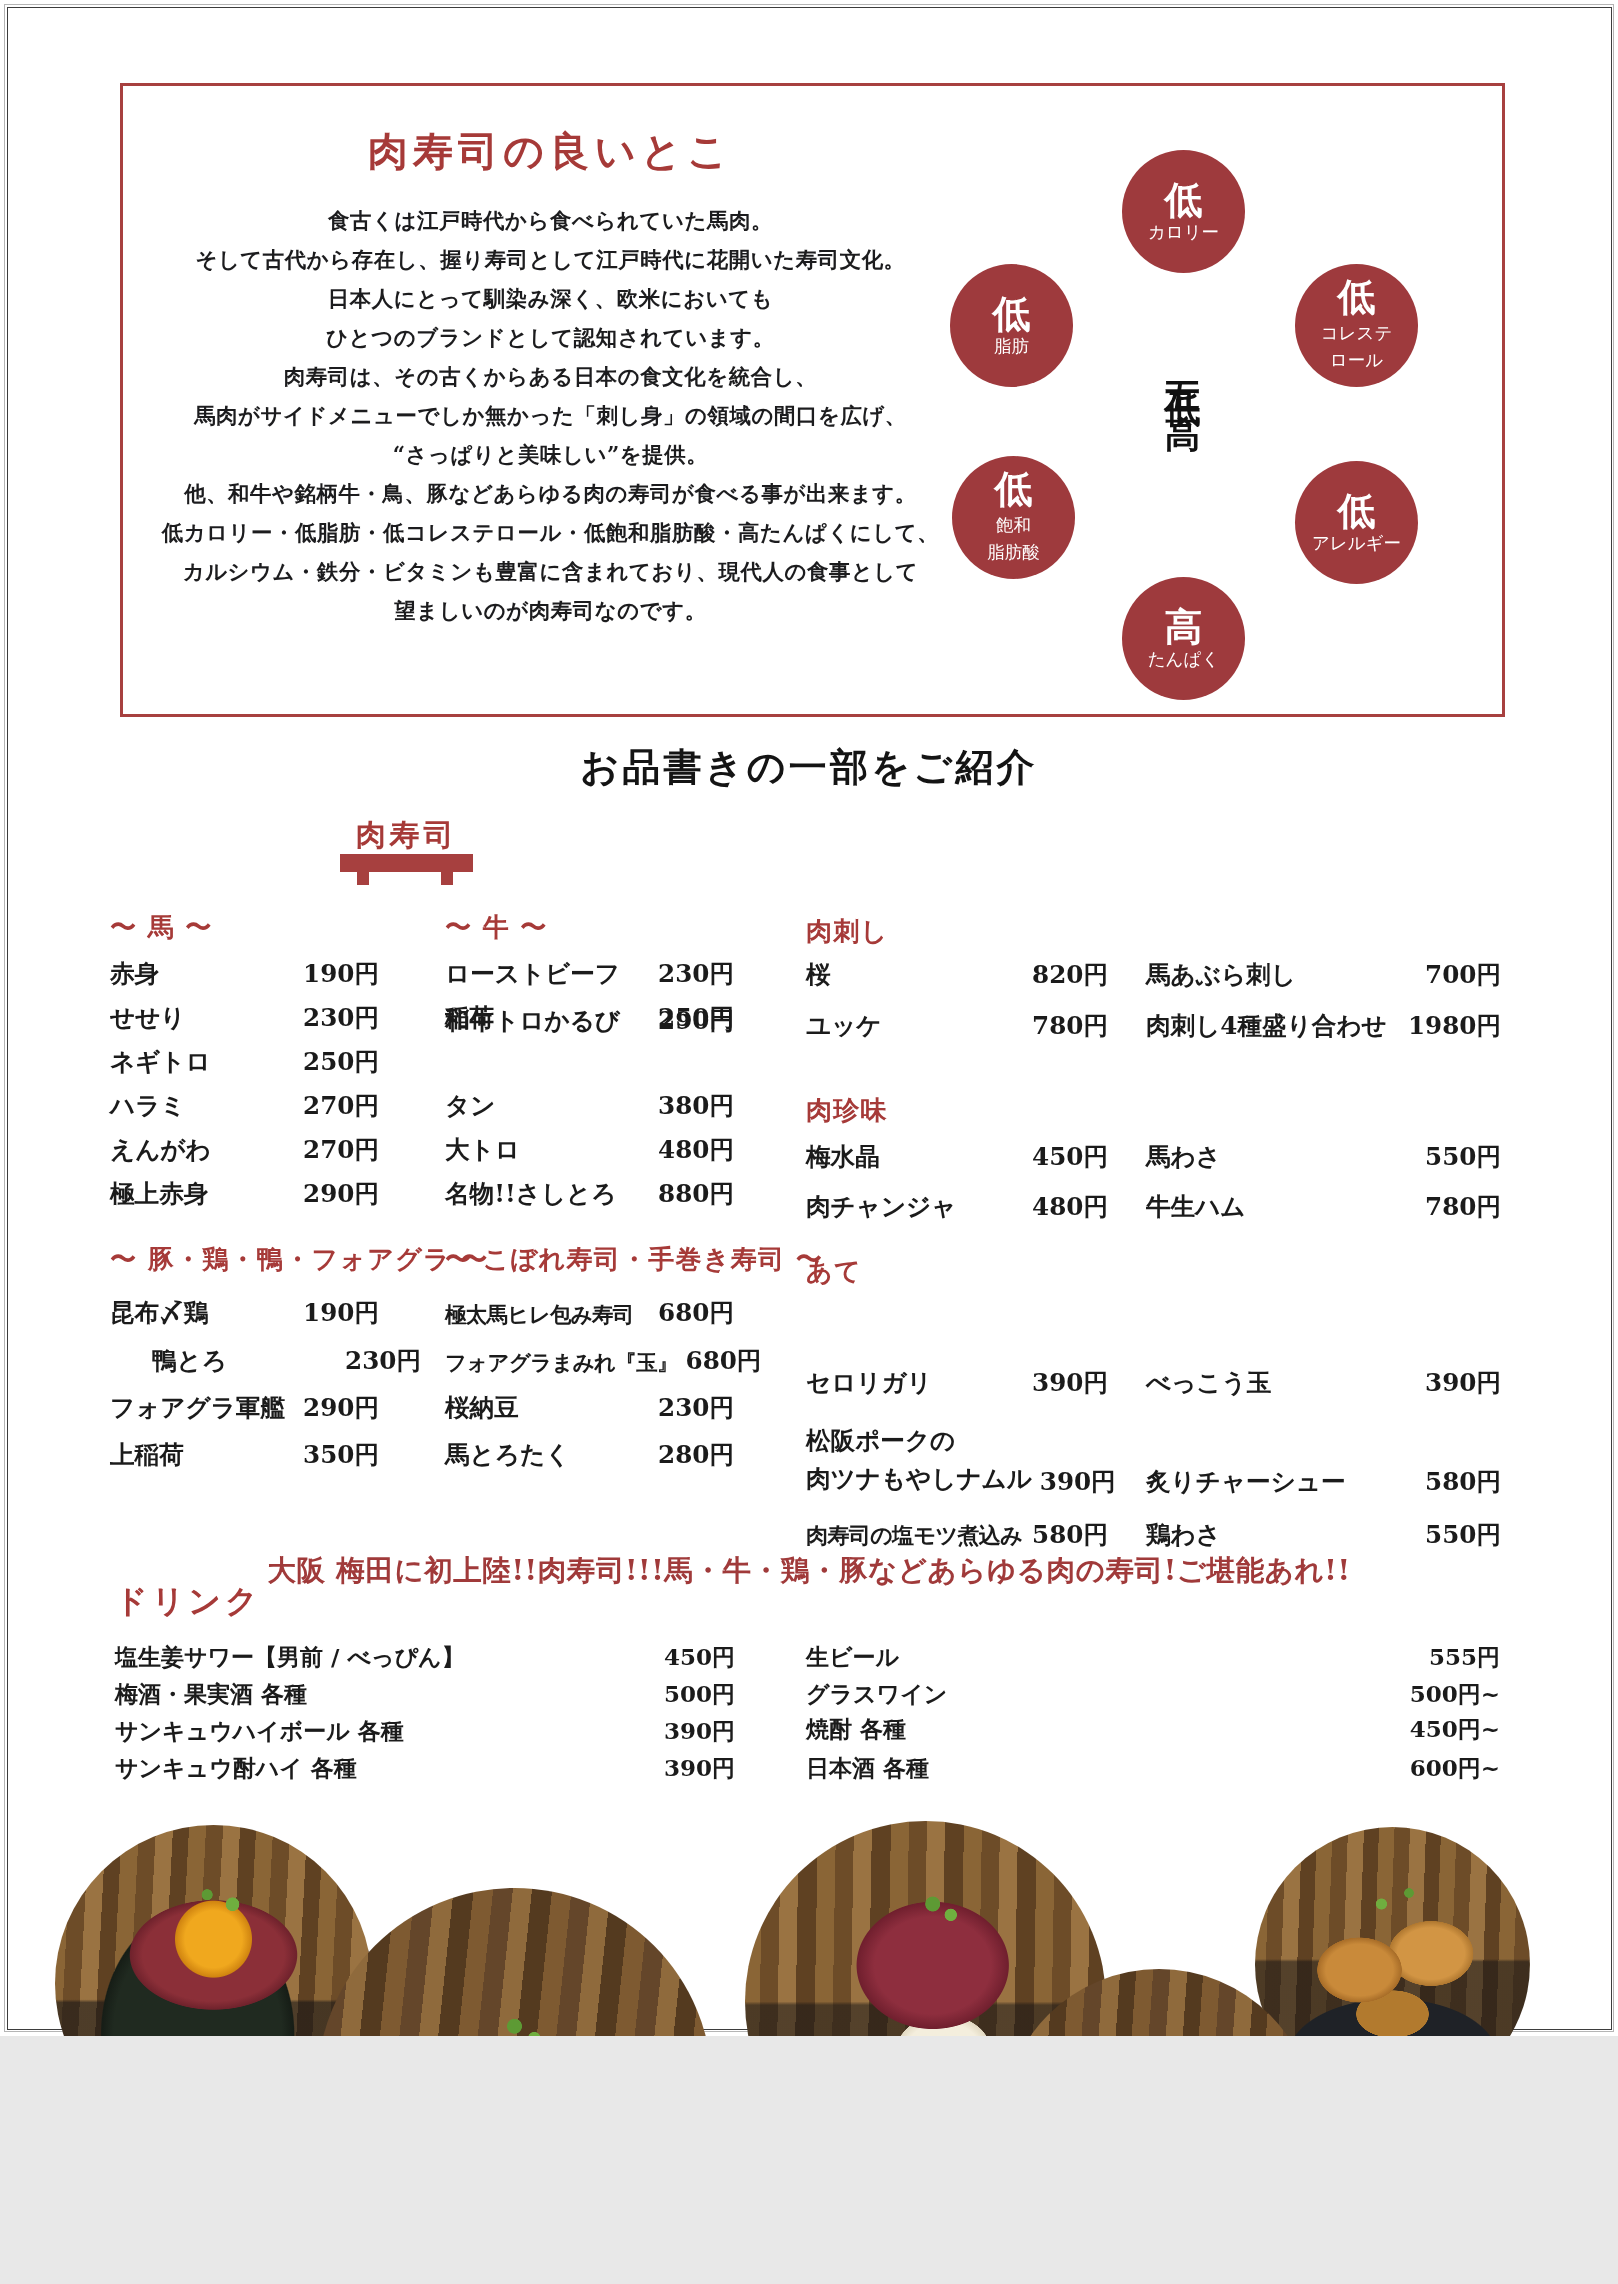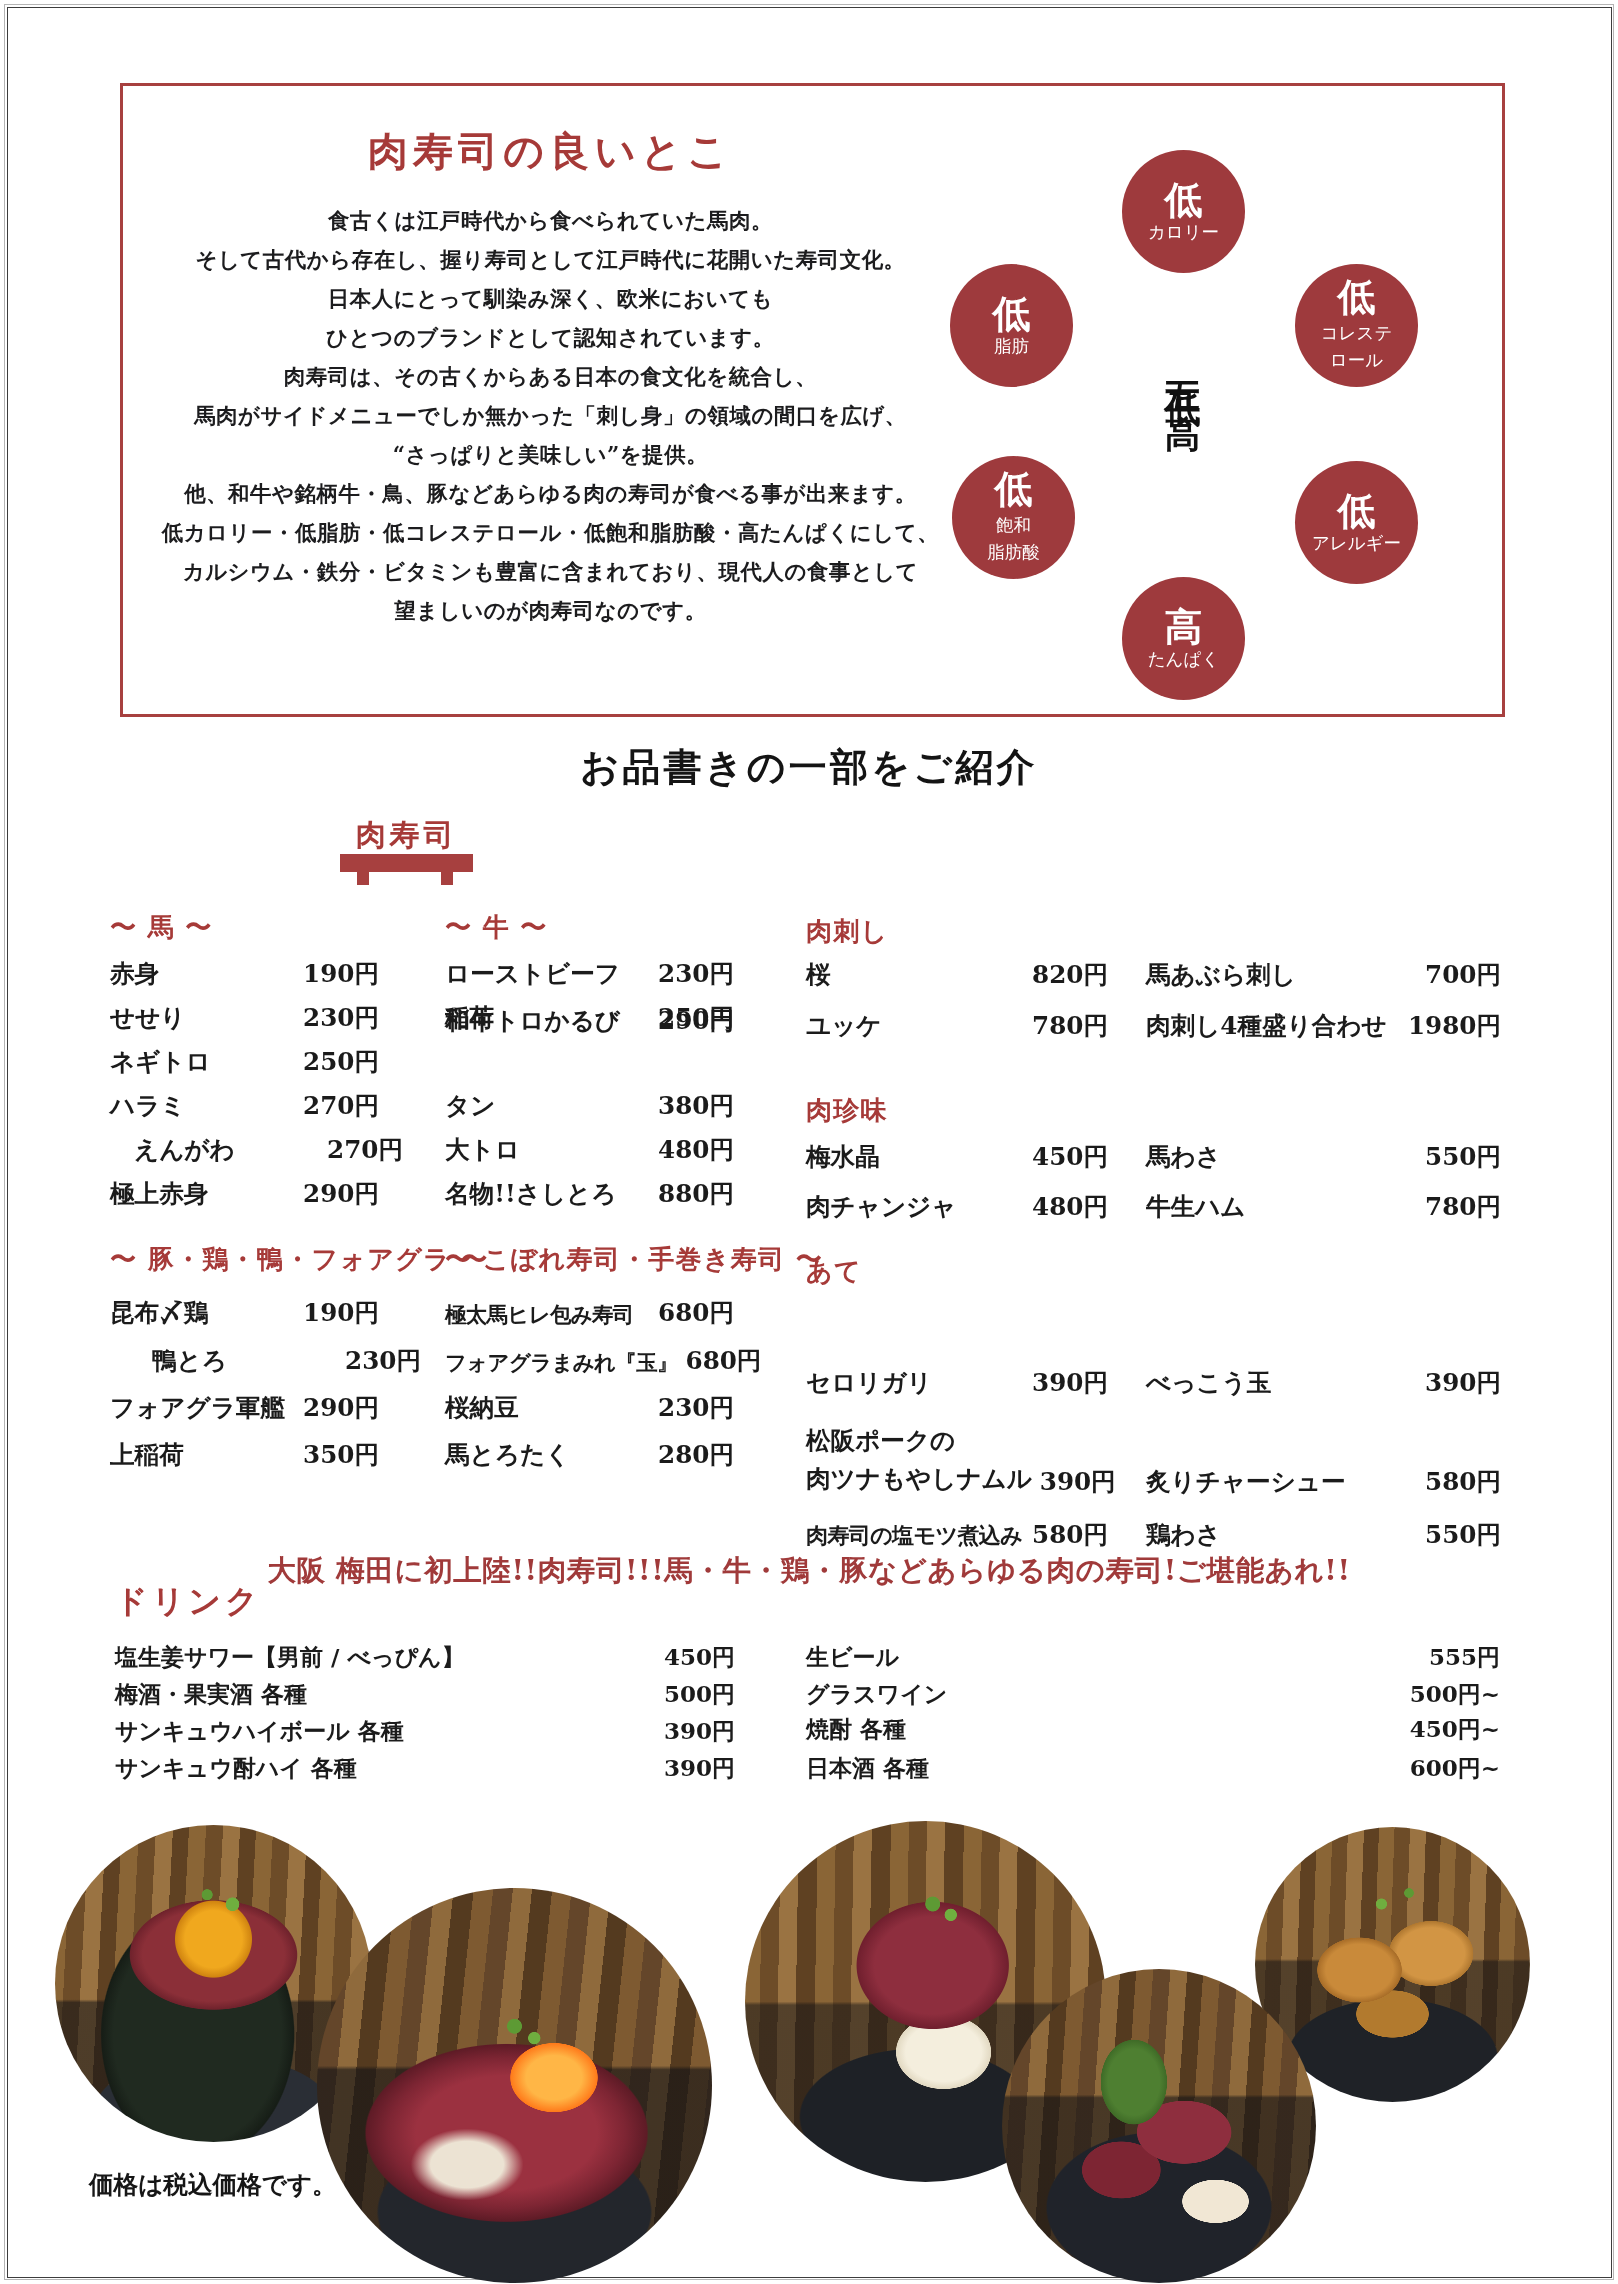--- a/index.html
+++ b/index.html
@@ -4,7 +4,7 @@
 <style>
   html,body{margin:0;padding:0;background:#e8e8e8;}
   .page{
-    position:relative; width:1618px; height:2284px; background:#ffffff;
+    position:relative; width:1618px; height:2036px; background:#ffffff;
     overflow:hidden; font-family:"DejaVu Serif","Liberation Serif",serif;
     color:#1b1b1b; margin:0 auto;
   }

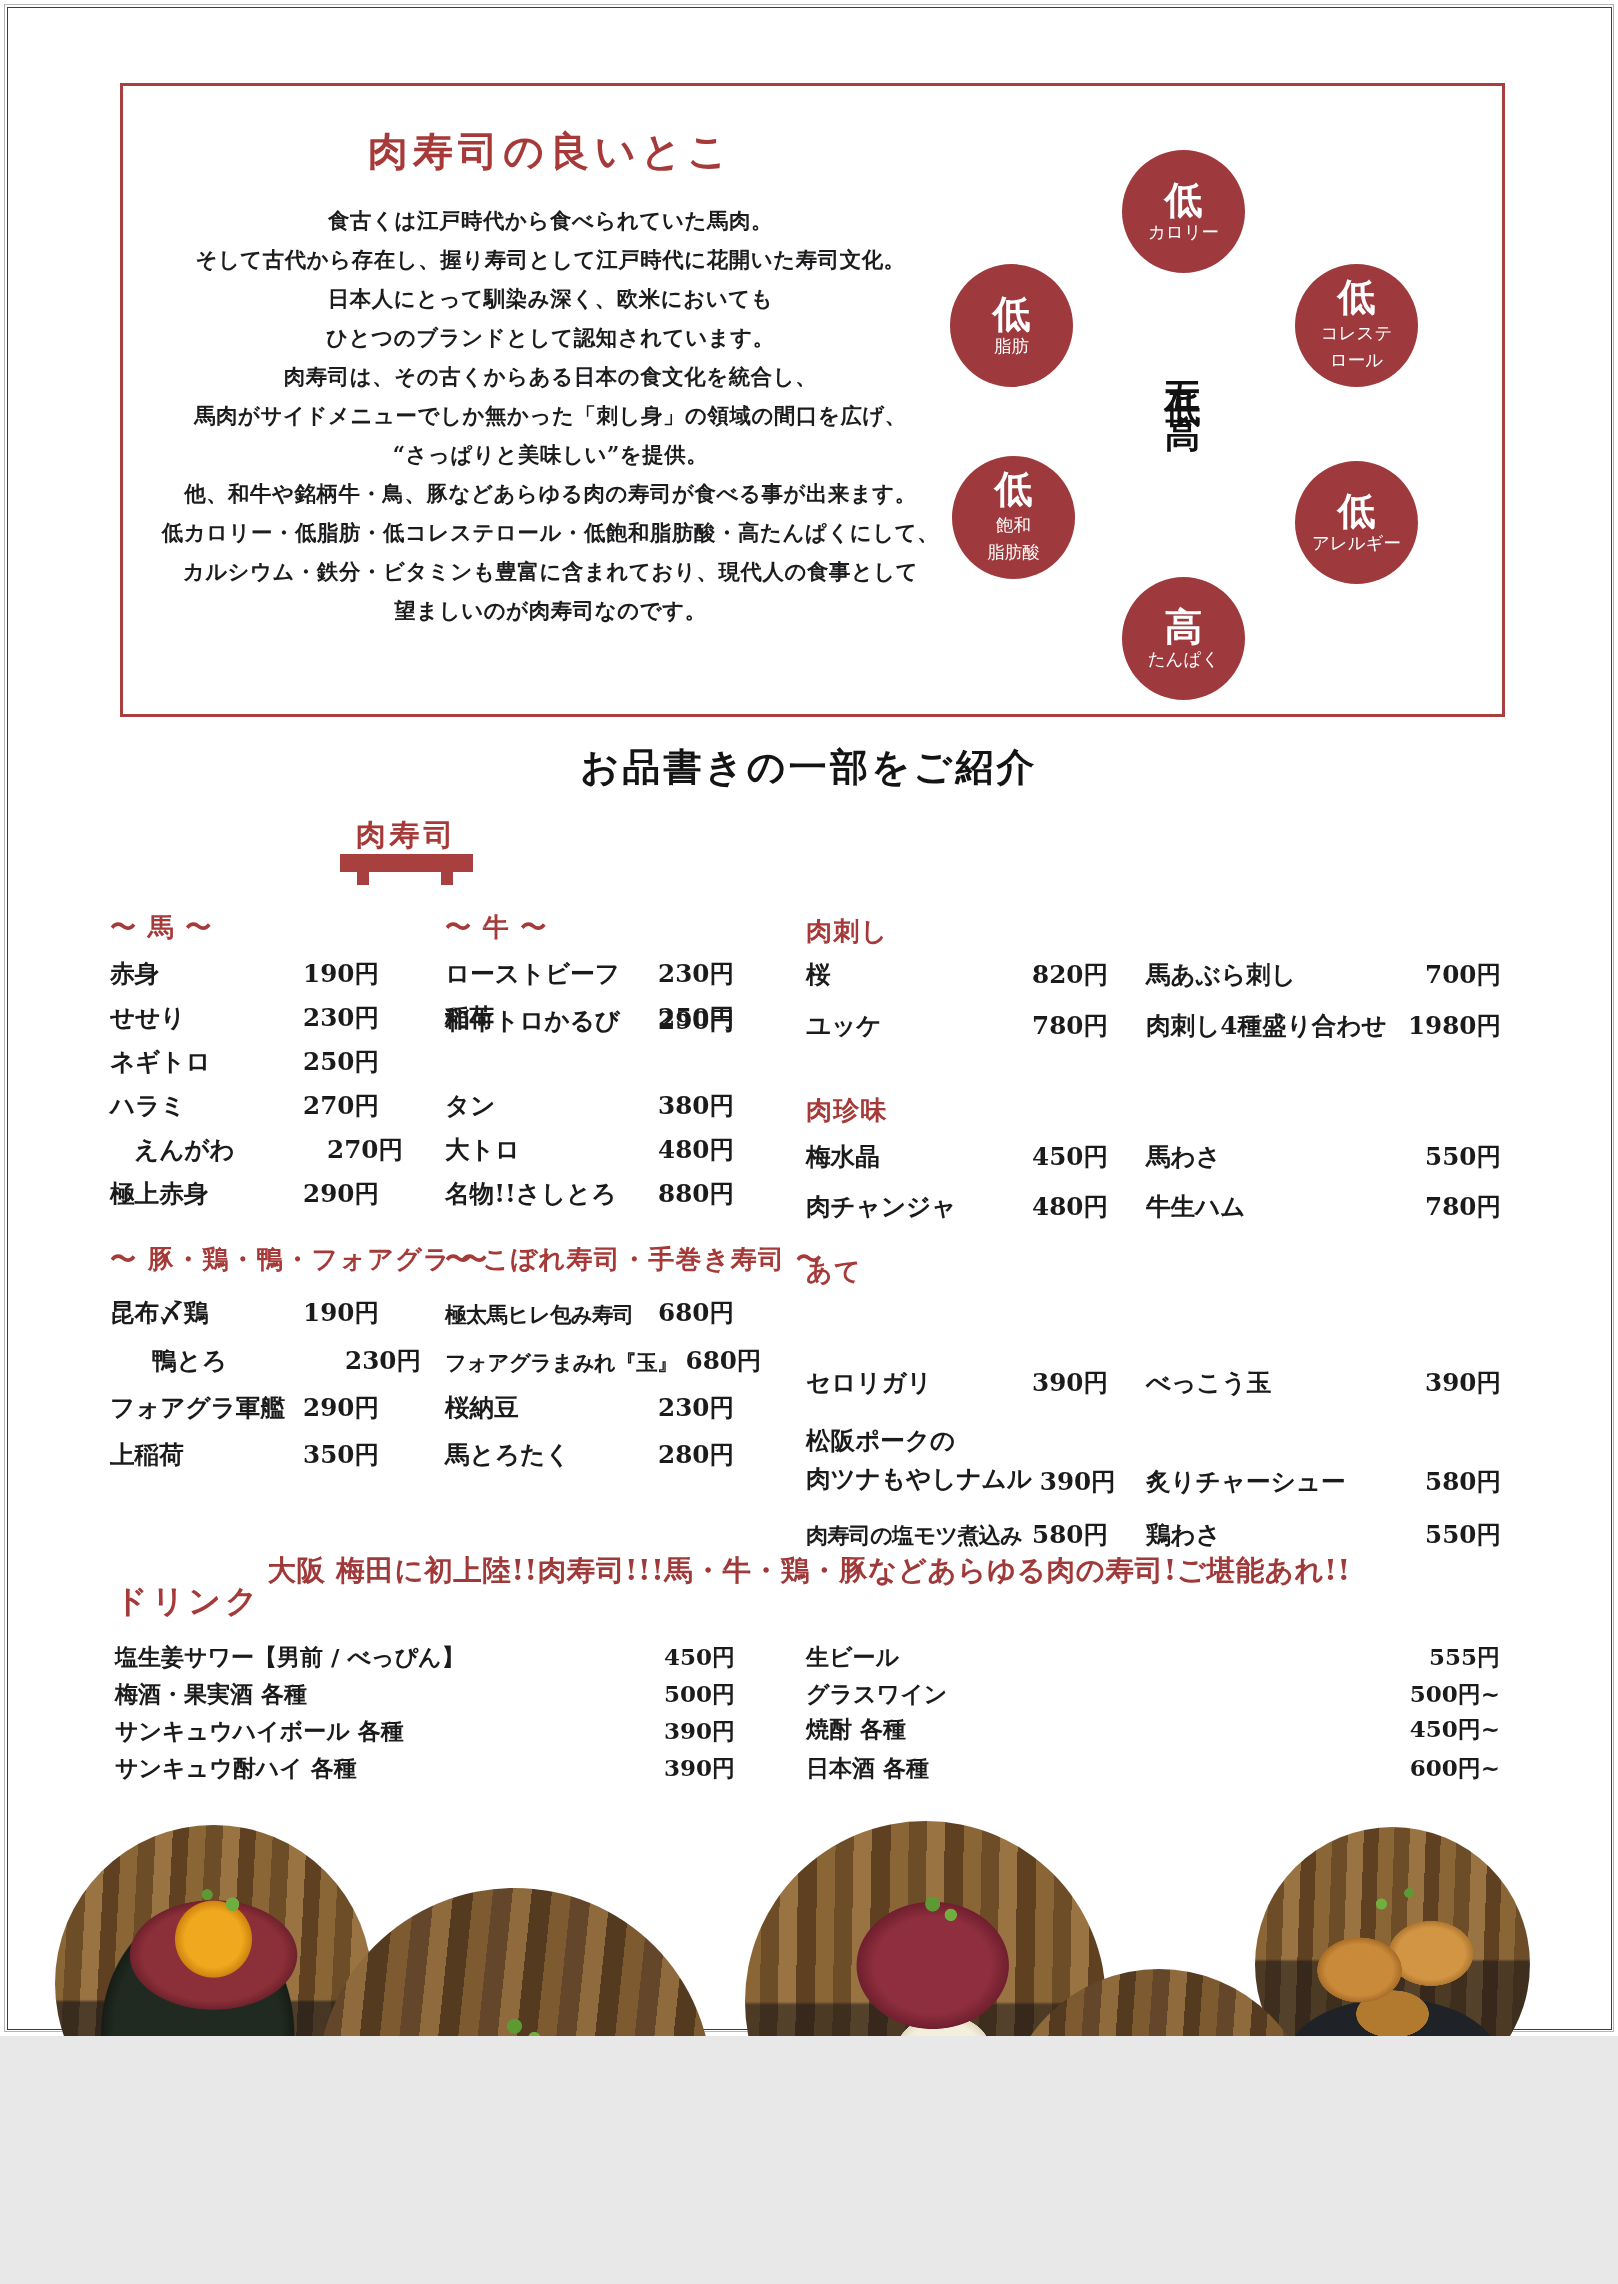--- a/index.html
+++ b/index.html
@@ -199,7 +199,7 @@
       <span class="mname">ハラミ</span>
       <span class="mprice">270円</span>
     </div>
-  <div class="mrow colA" style="top:1133px;margin-left:24px;">
+  <div class="mrow colA" style="top:1133px;">
       <span class="mname">えんがわ</span>
       <span class="mprice">270円</span>
     </div>

